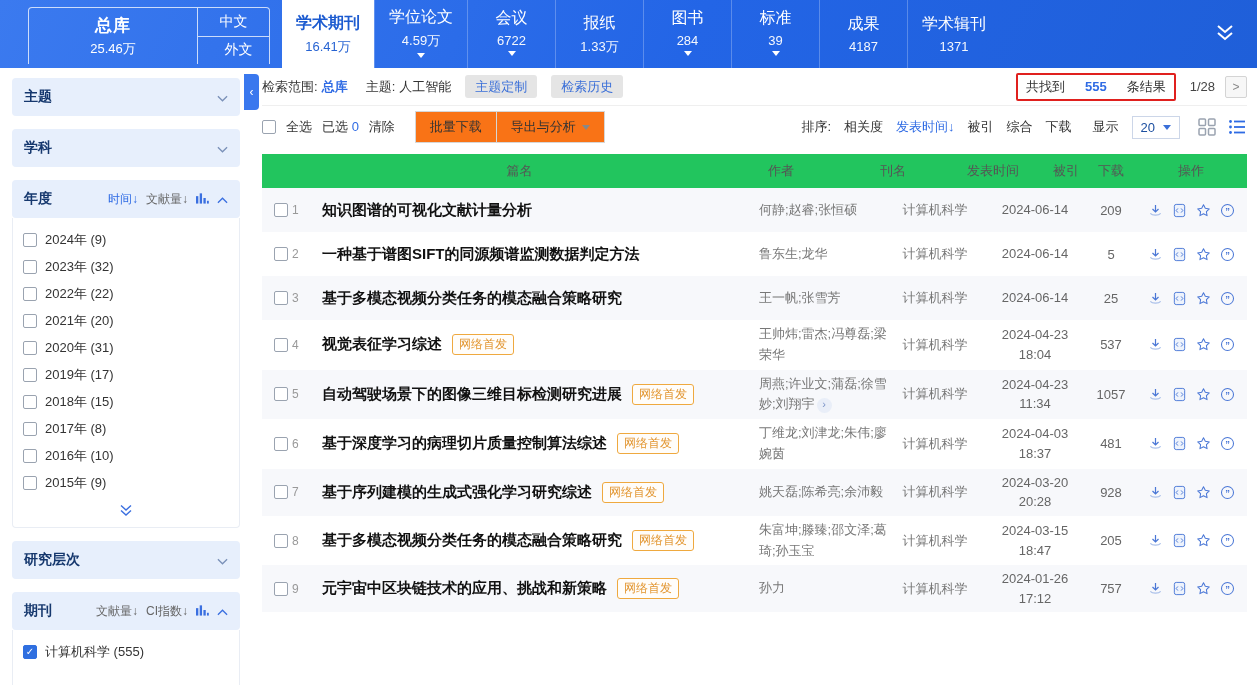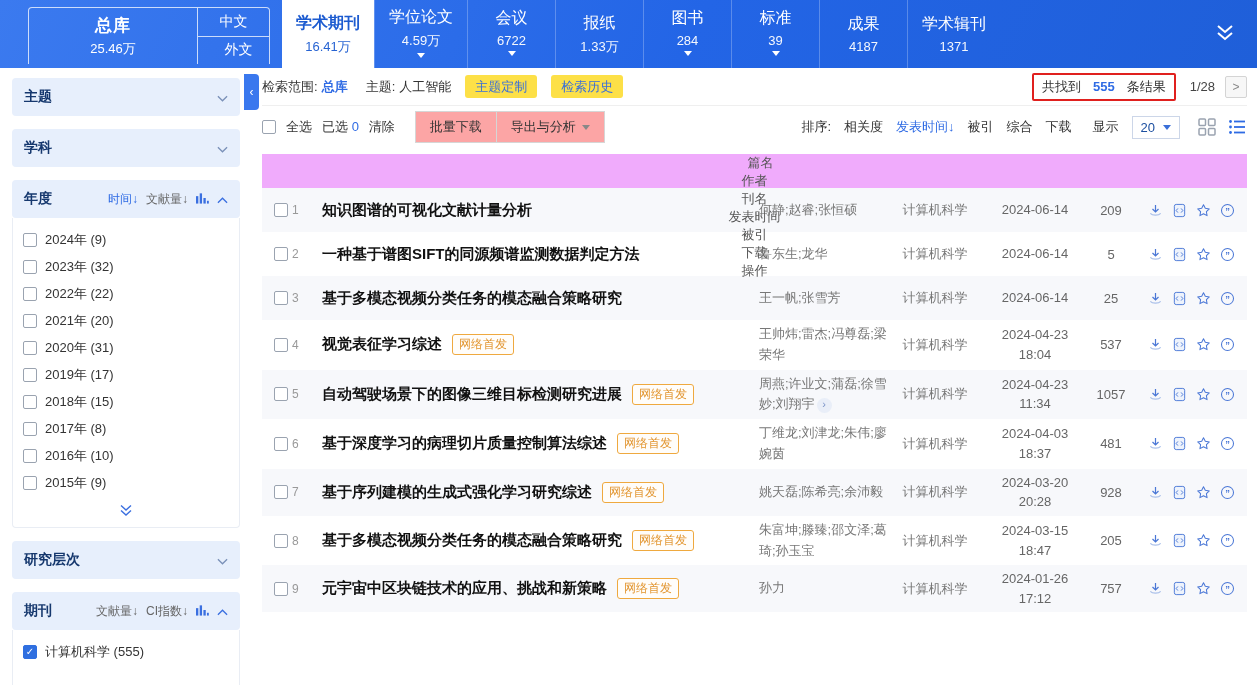--- a/index.html
+++ b/index.html
@@ -53,7 +53,7 @@
   .sb-label { color:#333; }
   .sb-scope { color:#2f6be4; font-weight:bold; margin:0 18px 0 4px; cursor:pointer; }
   .sb-topic { margin-left:4px; }
-  .pill { background:#fde047; color:#3a6fd8; border-radius:3px; padding:4px 10px; margin-left:14px; cursor:pointer; font-size:13px; }
+  .pill { background:#e5e5e5; color:#3a6fd8; border-radius:3px; padding:4px 10px; margin-left:14px; cursor:pointer; font-size:13px; }
   .sb-right { margin-left:auto; display:flex; align-items:center; }
   .result-box { border:2px solid #e0201e; border-radius:2px; padding:3px 8px; display:flex; align-items:center; gap:12px; }
   .result-count { color:#2f6be4; font-weight:bold; }

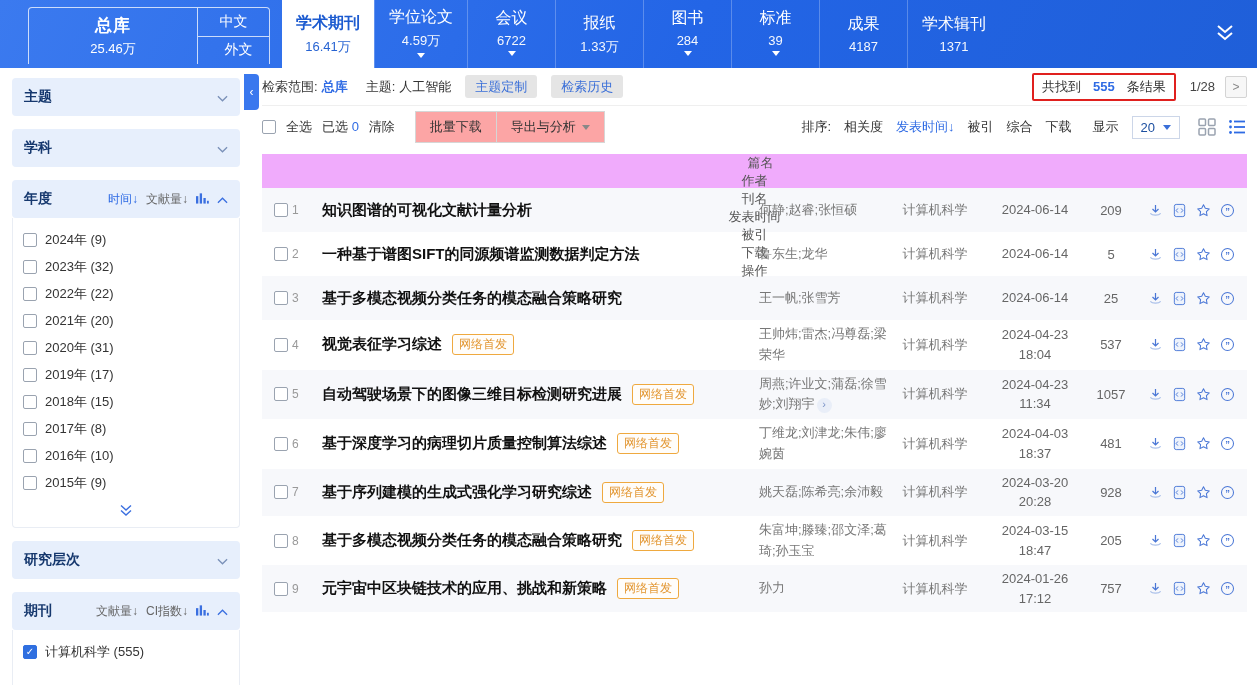--- a/index.html
+++ b/index.html
@@ -55,7 +55,7 @@
   .sb-topic { margin-left:4px; }
   .pill { background:#e5e5e5; color:#3a6fd8; border-radius:3px; padding:4px 10px; margin-left:14px; cursor:pointer; font-size:13px; }
   .sb-right { margin-left:auto; display:flex; align-items:center; }
-  .result-box { border:2px solid #e0201e; border-radius:2px; padding:3px 8px; display:flex; align-items:center; gap:12px; }
+  .result-box { border:2px solid #e0201e; border-radius:2px; padding:3px 8px; display:flex; align-items:center; gap:20px; }
   .result-count { color:#2f6be4; font-weight:bold; }
   .page-info { margin:0 10px 0 14px; color:#444; }
   .next-btn { width:22px; height:22px; border:1px solid #d4d4d4; background:#f7f7f7; color:#888; display:flex; align-items:center; justify-content:center; border-radius:2px; cursor:pointer; font-size:12px; }

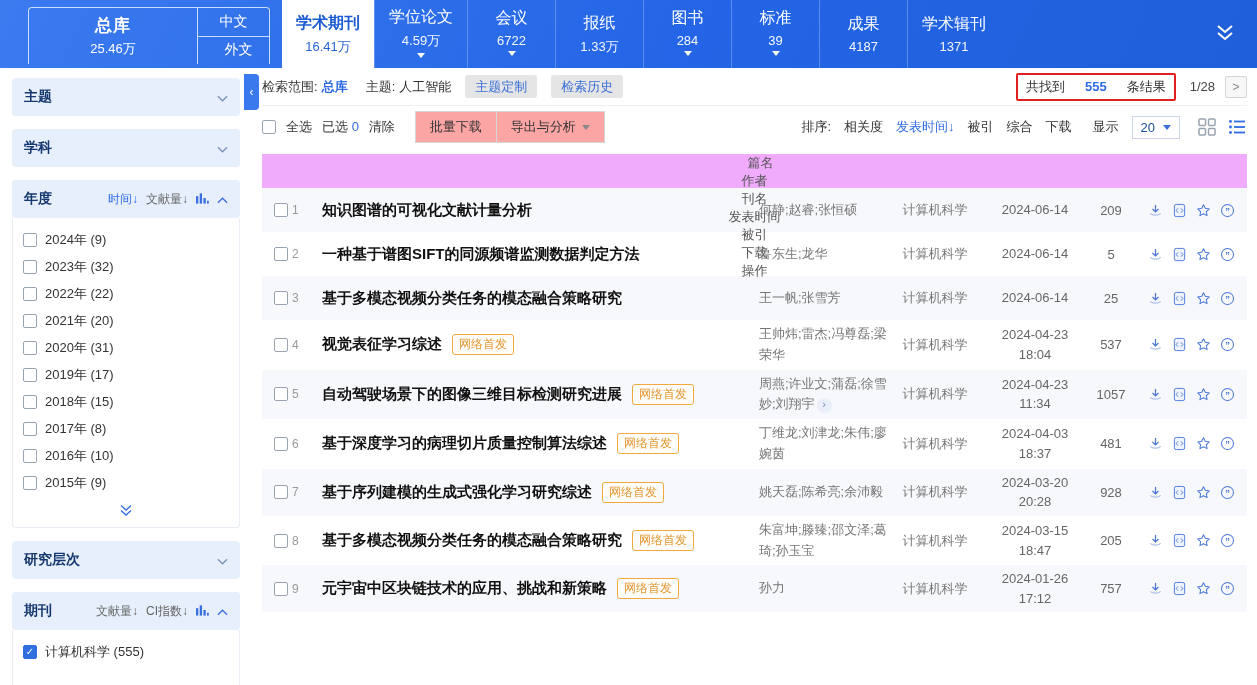--- a/index.html
+++ b/index.html
@@ -65,7 +65,7 @@
   .tb-left { display:flex; align-items:center; gap:10px; }
   .tb-text { cursor:pointer; color:#333; }
   .sel-num { color:#2f6be4; }
-  .btn { border:1px solid #d6d6d6; background:#fca5a5; padding:6px 14px; cursor:pointer; color:#333; font-size:13px; }
+  .btn { border:1px solid #d6d6d6; background:#f97316; padding:6px 14px; cursor:pointer; color:#333; font-size:13px; }
   .btn.grouped { border-left:none; display:flex; align-items:center; gap:6px; }
   .btn-group { display:flex; margin-left:10px; }
   .caret-sm { width:0; height:0; border:4px solid transparent; border-top:5px solid #888; margin-top:4px; }

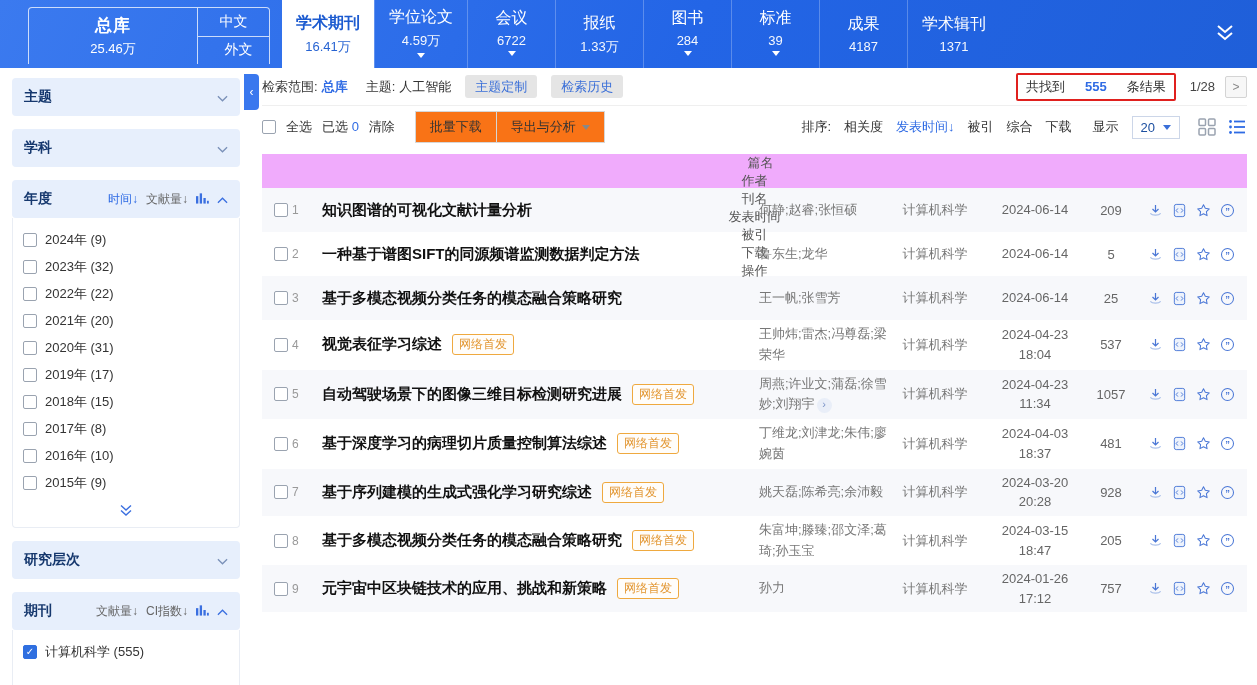--- a/index.html
+++ b/index.html
@@ -81,7 +81,7 @@
 
   
   .table { margin-top:6px; }
-  .thead { display:flex; align-items:center; background:#f0abfc; height:34px; color:#555;flex-direction:column; }
+  .thead { display:flex; align-items:center; background:#22c55e; height:34px; color:#555; }
   .row { display:flex; align-items:center; min-height:44px; padding:4px 0; }
   .row:nth-child(odd) { background:#f7f8fb; }
   .col-check { width:48px; display:flex; align-items:center; justify-content:flex-end; gap:4px; padding-right:4px; }

